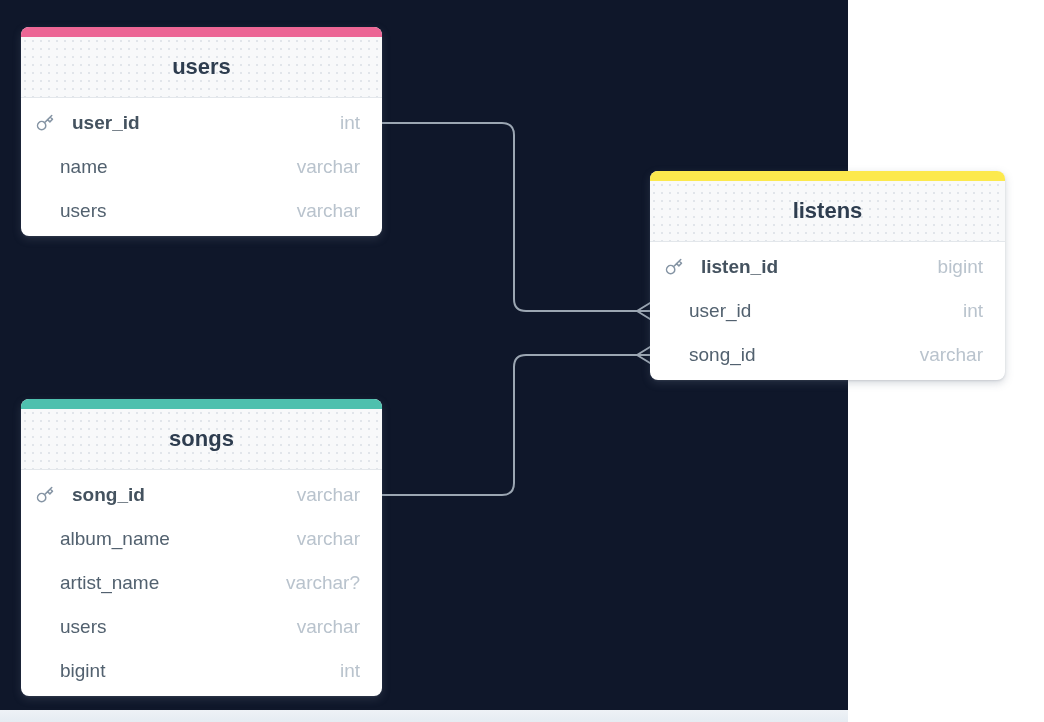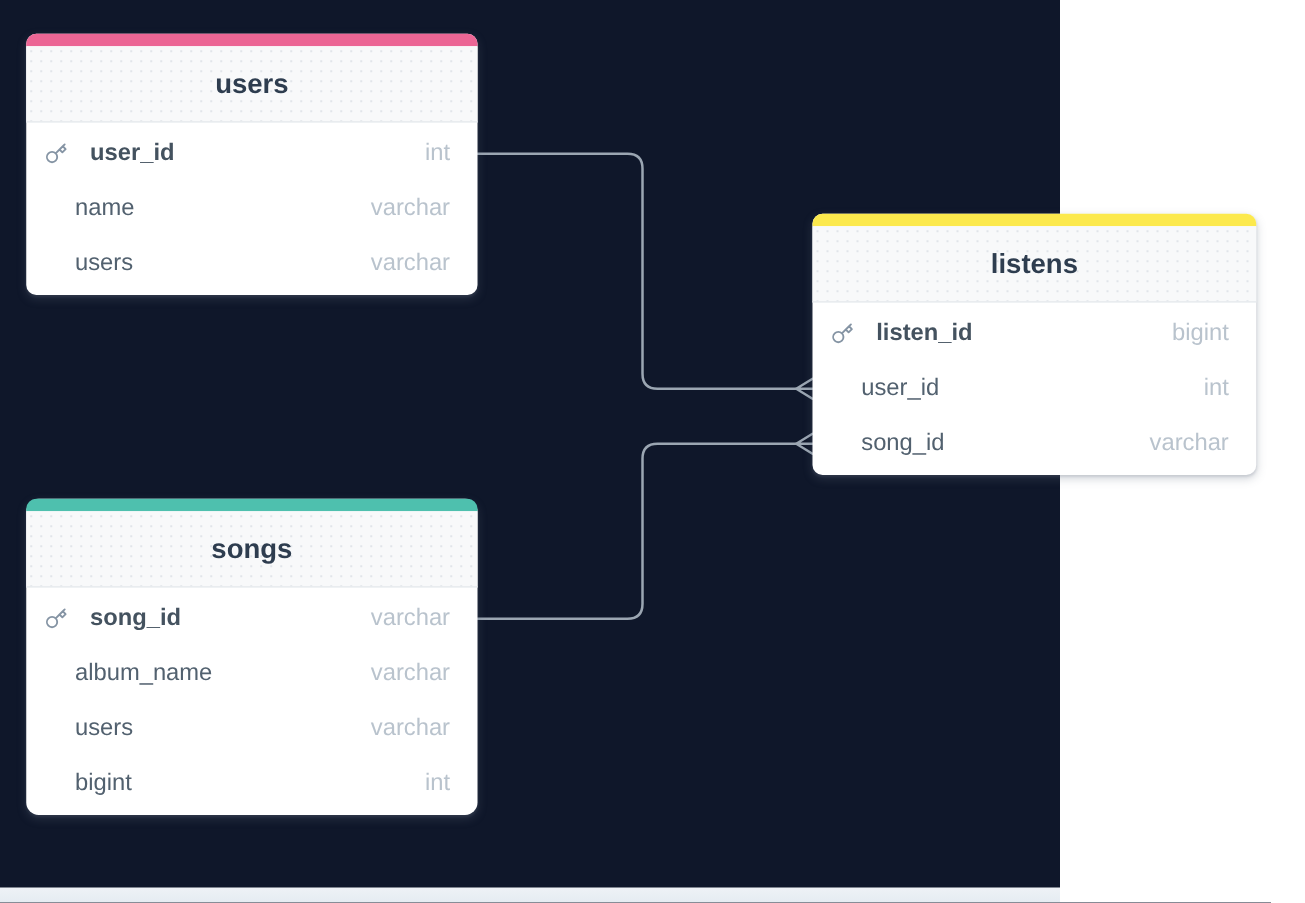--- a/index.html
+++ b/index.html
@@ -162,7 +162,7 @@
     </div>
   </div>
 
-  <div class="table-card" style="left:21px; top:399px; width:361px;border-radius:10px;">
+  <div class="table-card" style="left:21px; top:399px; width:361px;">
     <div class="accent-bar" style="background: rgb(78, 192, 174);"></div>
     <div class="table-header">songs</div>
     <div class="table-body">

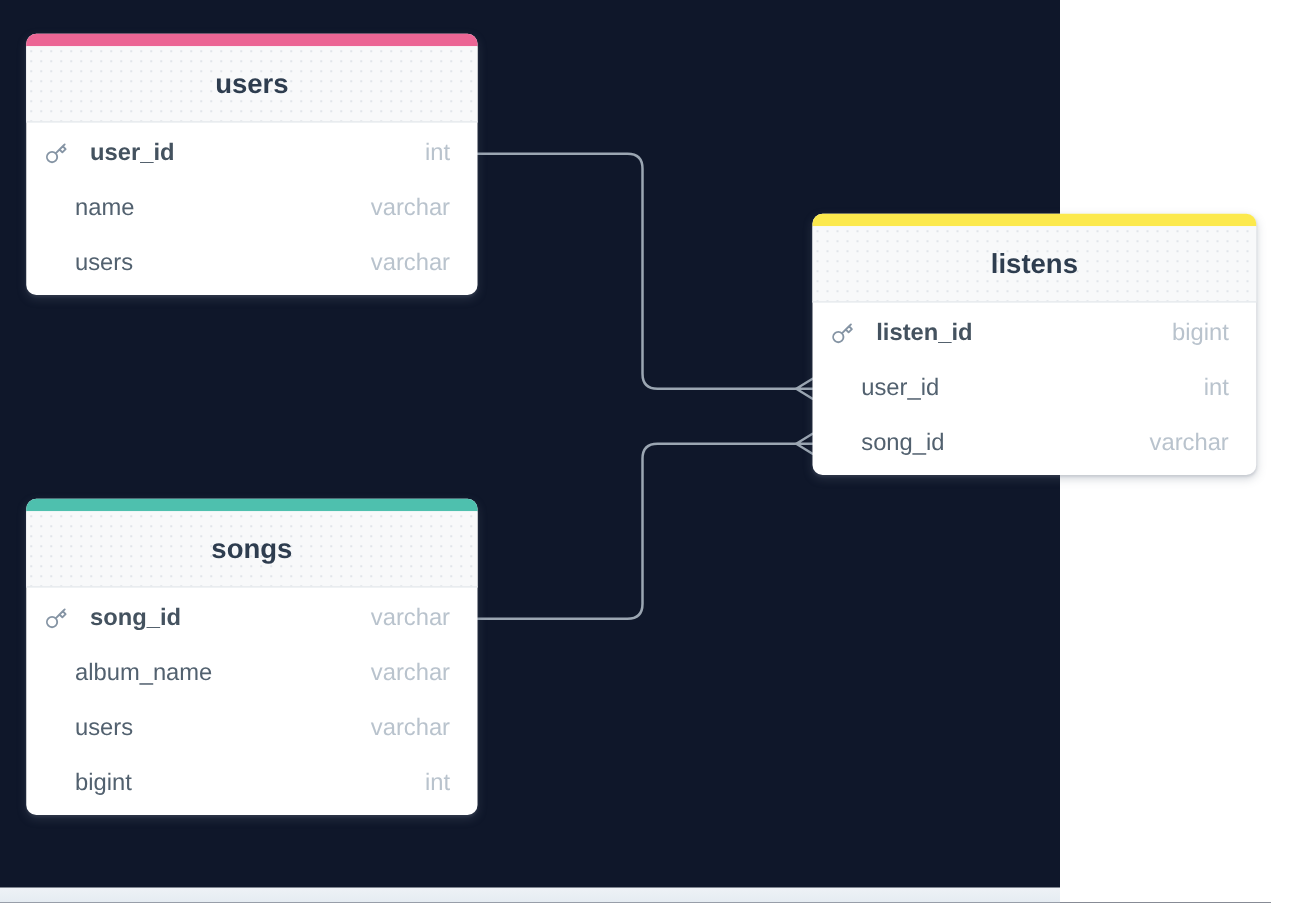--- a/index.html
+++ b/index.html
@@ -183,6 +183,12 @@
       </div>
       <div class="field-row">
         <span class="field-name plain">
+          <span>artist_name</span>
+        </span>
+        <span class="field-type">varchar?</span>
+      </div>
+      <div class="field-row">
+        <span class="field-name plain">
           <span>users</span>
         </span>
         <span class="field-type">varchar</span>

